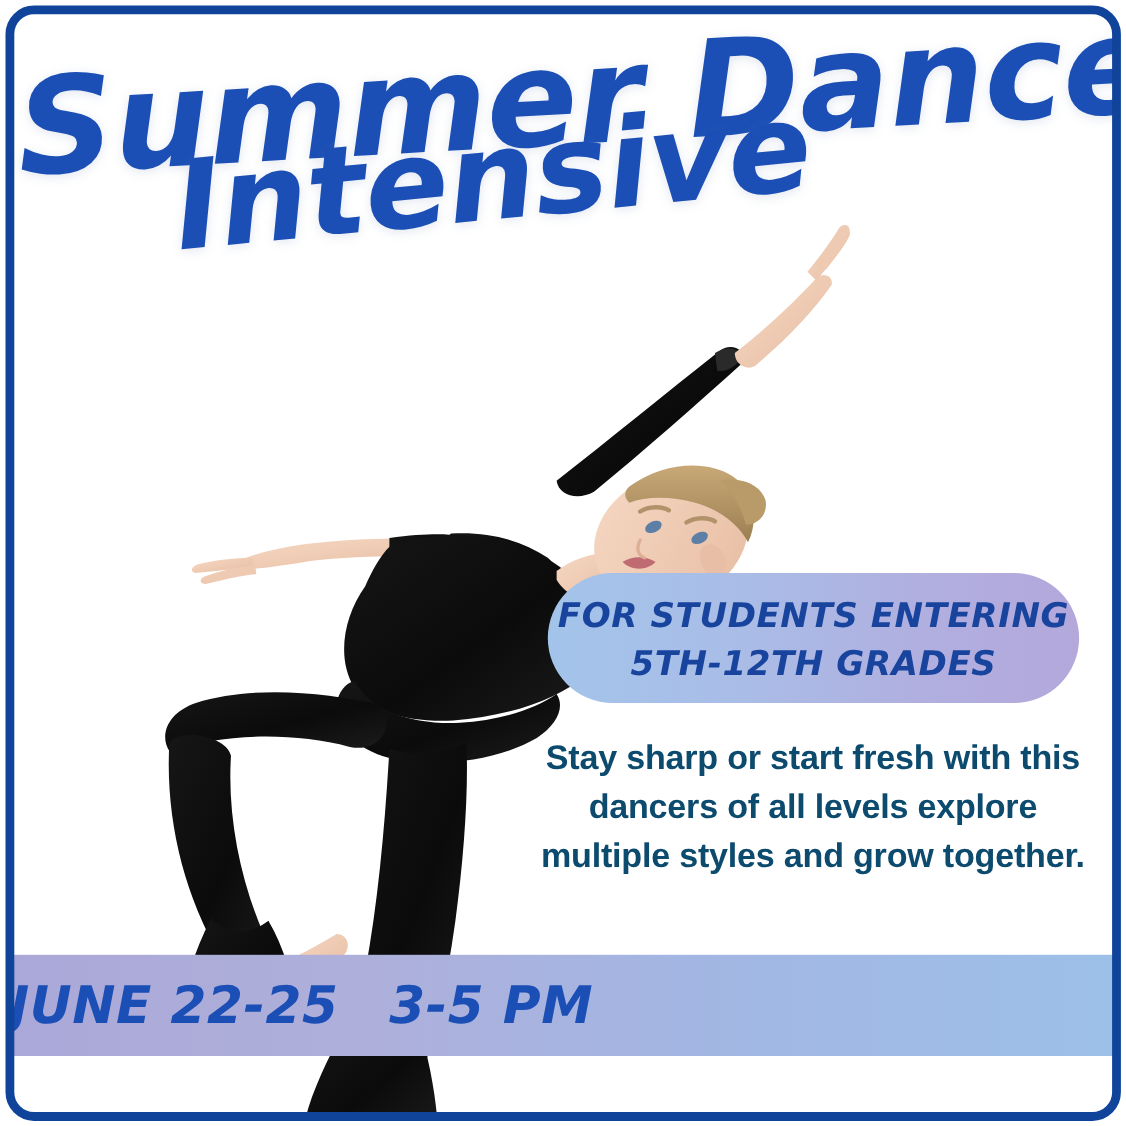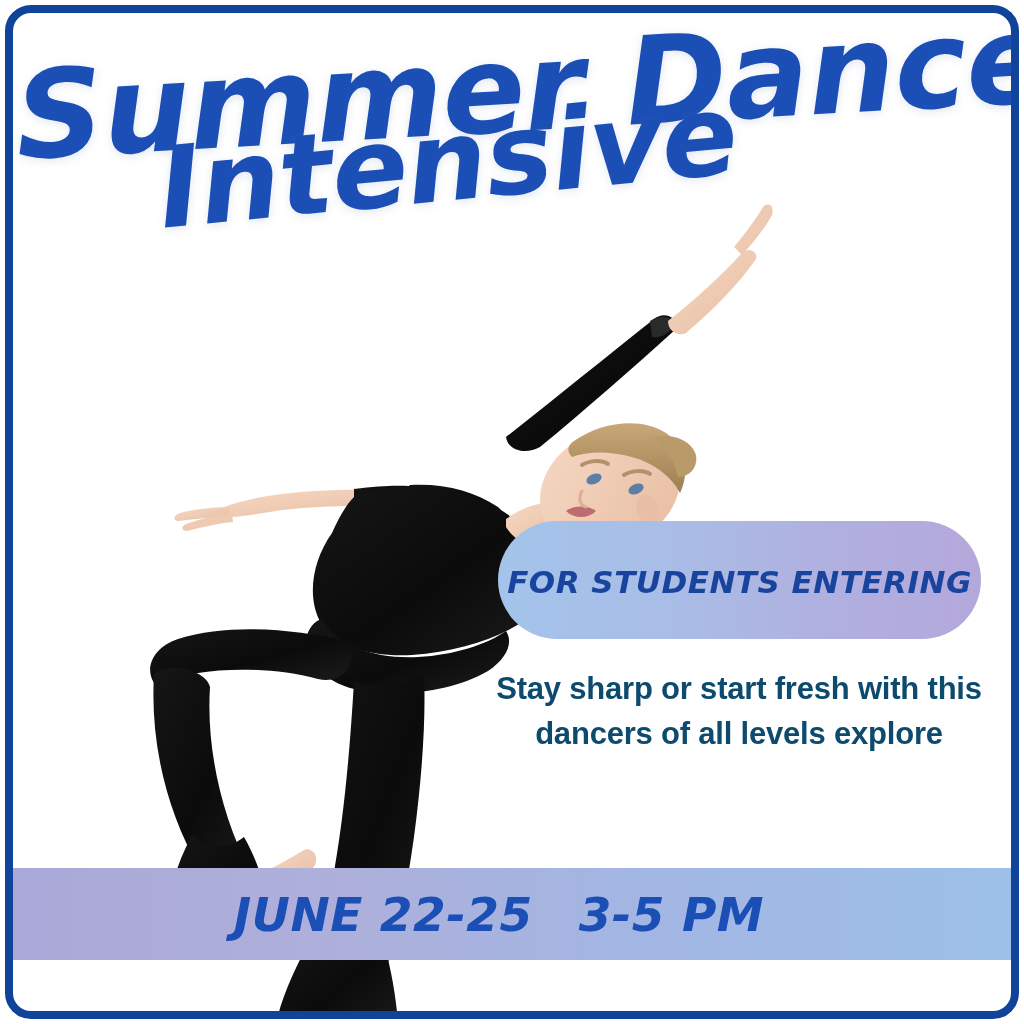--- a/index.html
+++ b/index.html
@@ -284,6 +284,7 @@
 
     <div id="pill">
       <span class="pill-line">FOR STUDENTS ENTERING</span>
+      <span class="pill-line">5TH-12TH GRADES</span>
     </div>
 
     <div id="body-copy">

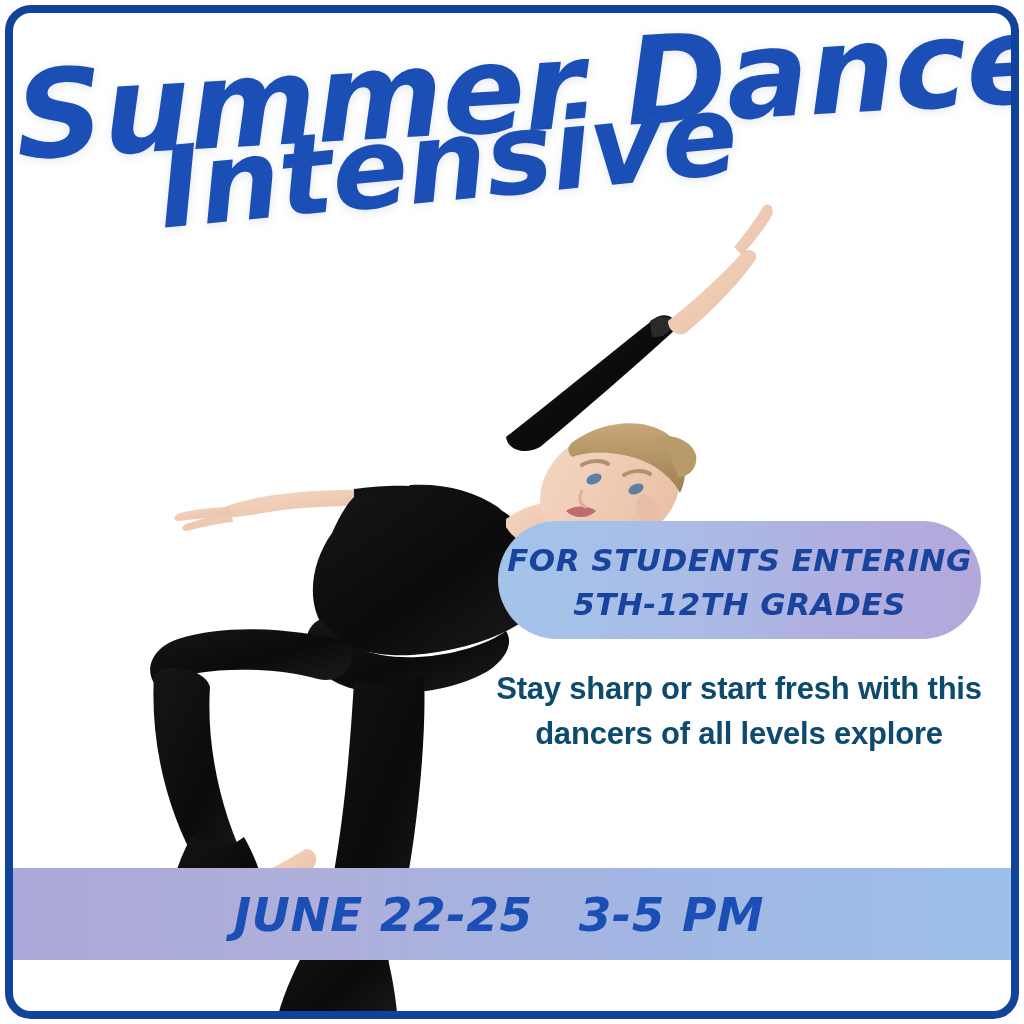--- a/index.html
+++ b/index.html
@@ -290,6 +290,7 @@
     <div id="body-copy">
       <span>Stay sharp or start fresh with this</span>
       <span>dancers of all levels explore</span>
+      <span>multiple styles and grow together.</span>
     </div>
 
     <div id="banner"></div>

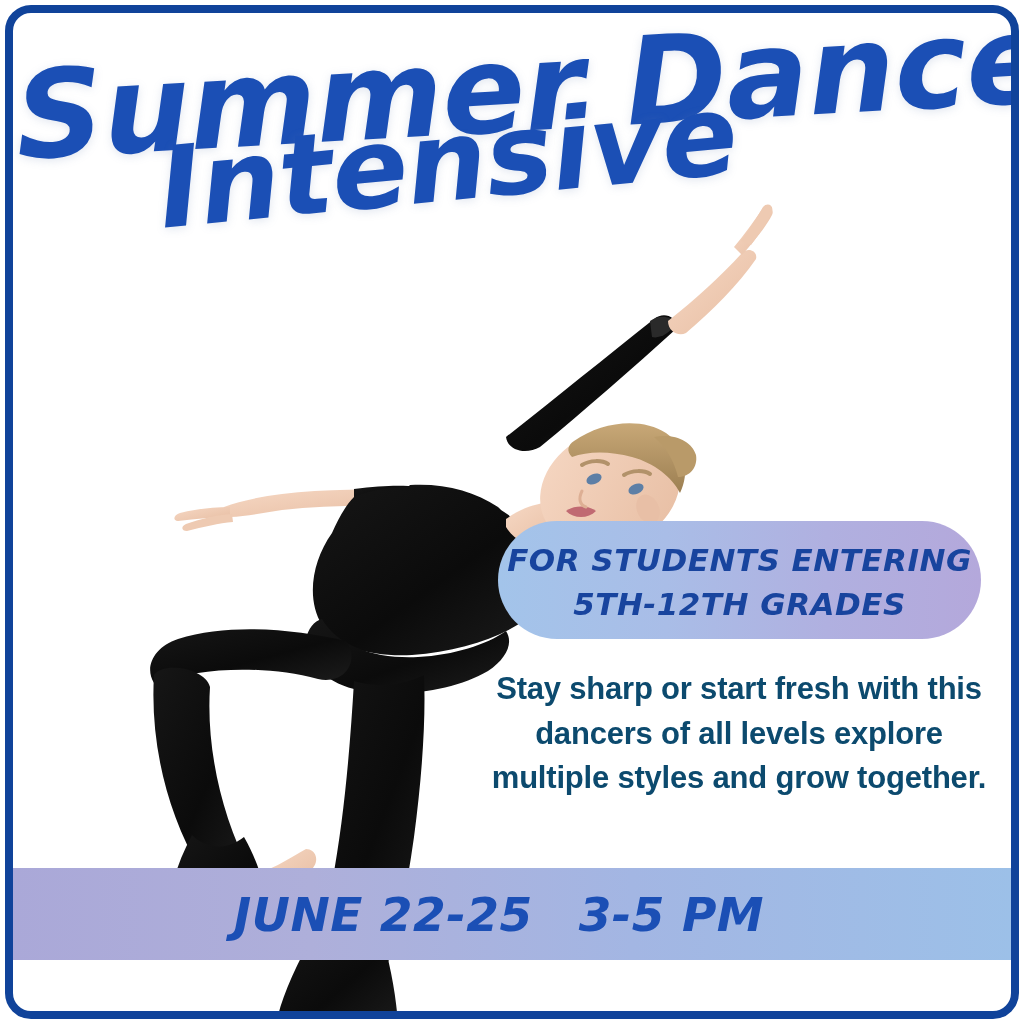--- a/index.html
+++ b/index.html
@@ -138,7 +138,7 @@
     z-index:40;
     display:flex;
     align-items:center;
-    justify-content:center;
+    justify-content:flex-start;
     padding-right:26px;
     box-sizing:border-box;
     pointer-events:none;

